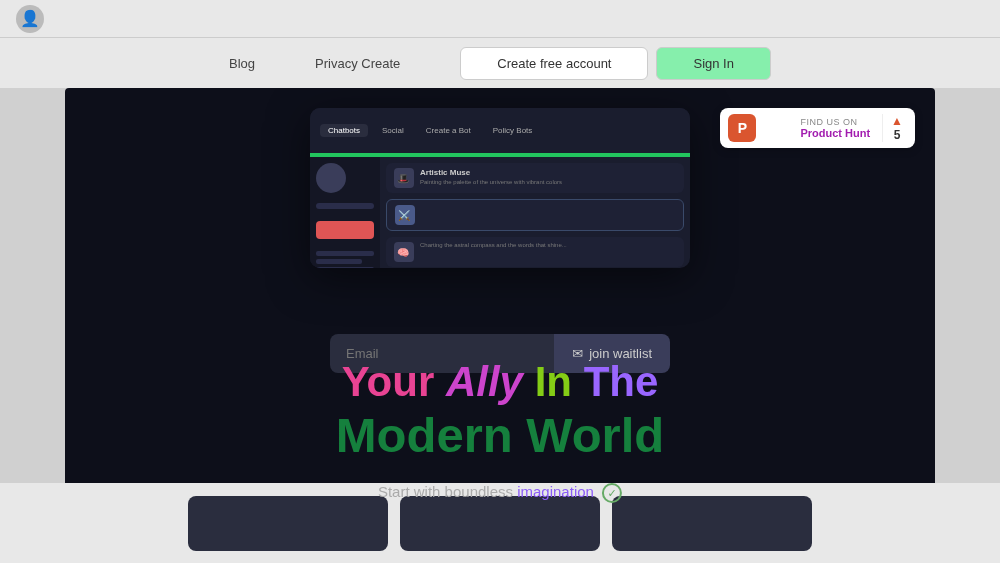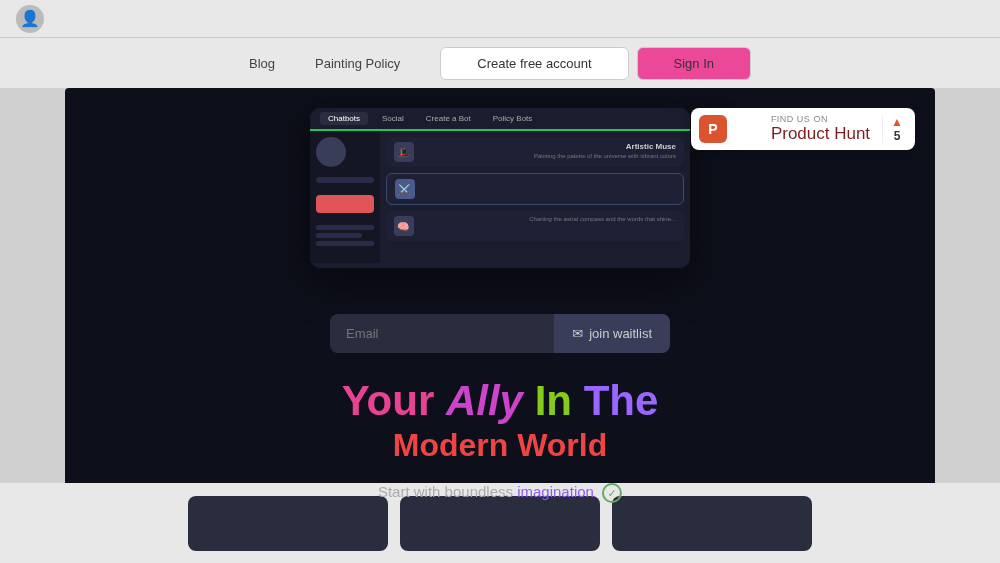--- a/index.html
+++ b/index.html
@@ -52,7 +52,7 @@
       display: flex;
       align-items: center;
       justify-content: center;
-      gap: 40px;
+      gap: 60px;
       position: relative;
       z-index: 5;
     }

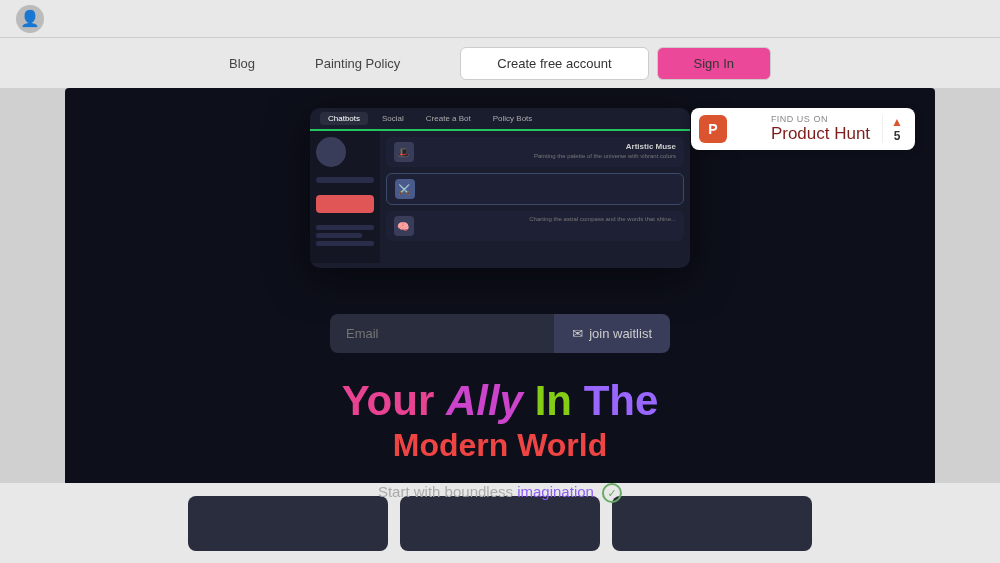--- a/index.html
+++ b/index.html
@@ -414,7 +414,7 @@
 
   <div class="navbar">
     <a class="navbar-link">Blog</a>
-    <a class="navbar-link">Painting Policy</a>
+    <a class="navbar-link">Privacy Create</a>
     <div class="navbar-actions">
       <button class="navbar-btn navbar-btn-outline">Create free account</button>
       <button class="navbar-btn navbar-btn-primary">Sign In</button>

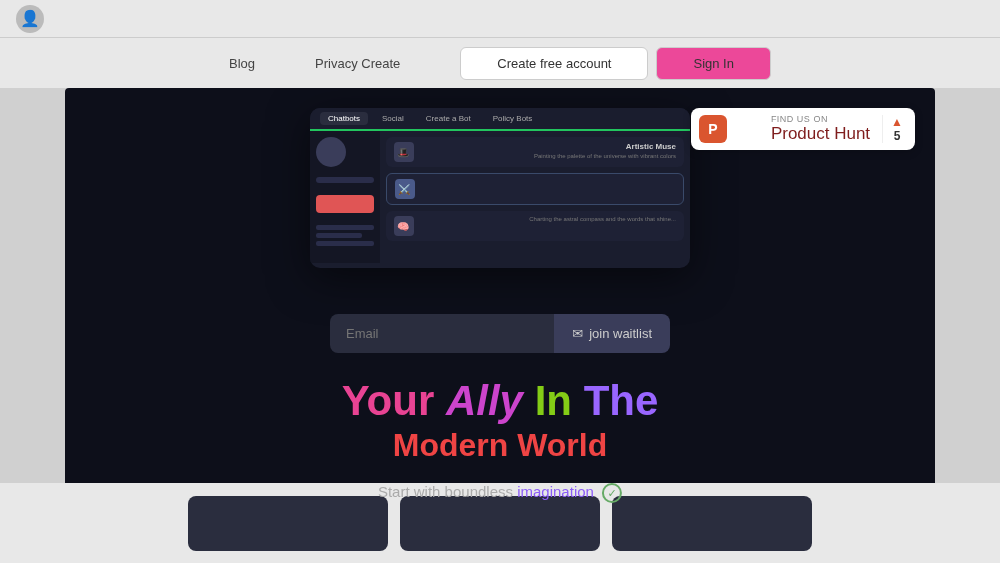--- a/index.html
+++ b/index.html
@@ -75,7 +75,7 @@
       color: #333;
     }
     .navbar-btn-primary {
-      background: #ec4899;
+      background: #86efac;
       border: 1px solid #ccc;
       color: #333;
     }

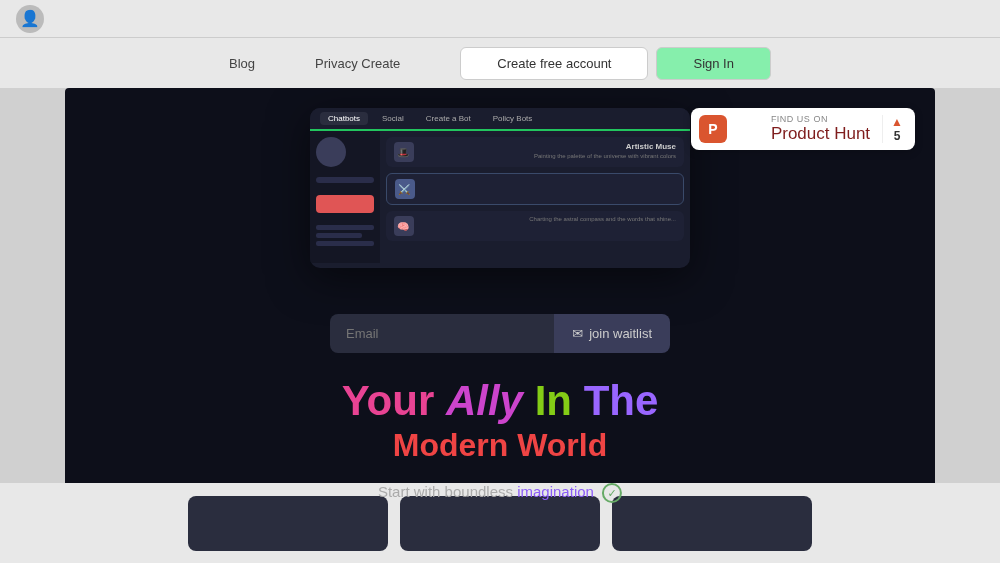--- a/index.html
+++ b/index.html
@@ -172,9 +172,9 @@
       display: flex;
       align-items: center;
       gap: 6px;
-      padding: 4px 10px;
+      padding: 16px 10px;
       background: #1a1d2e;
-      border-bottom: 2px solid #22c55e;
+      border-bottom: 4px solid #22c55e;
       font-size: 9px;
       color: #aaa;
     }

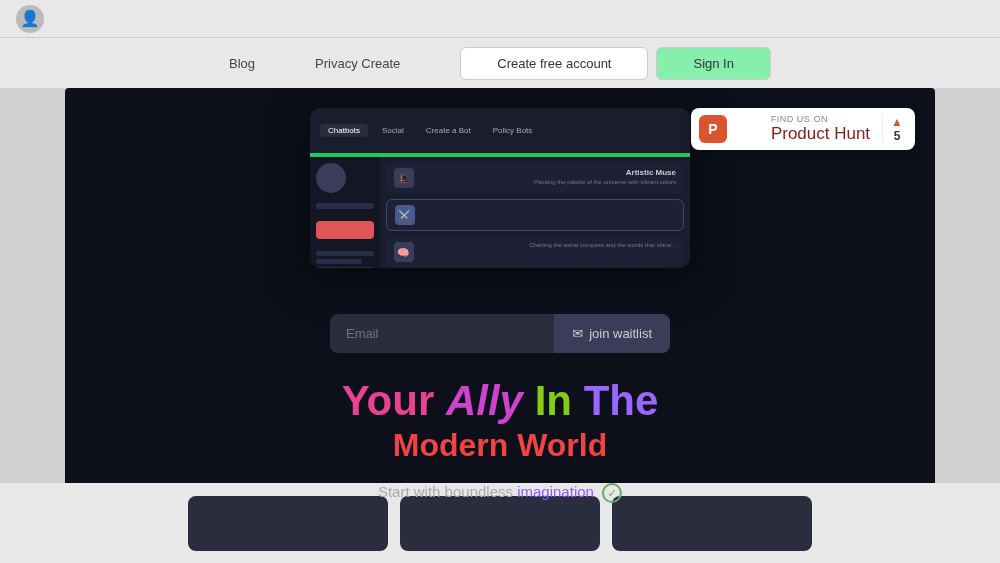--- a/index.html
+++ b/index.html
@@ -133,9 +133,9 @@
       letter-spacing: 0.5px;
     }
     .ph-name {
-      font-size: 17px;
-      font-weight: 400;
-      color: #7f1d1d;
+      font-size: 11px;
+      font-weight: 700;
+      color: #a21caf;
     }
     .ph-score {
       display: flex;

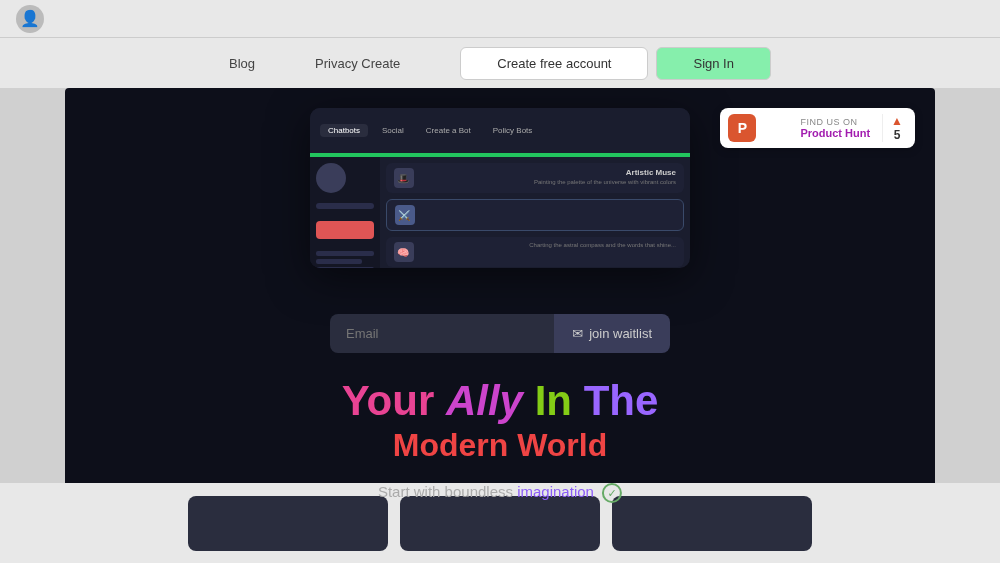--- a/index.html
+++ b/index.html
@@ -263,7 +263,7 @@
       justify-content: center;
       font-size: 10px;
     }
-    .bot-info { flex: 1; text-align: right; }
+    .bot-info { flex: 1; }
     .bot-name {
       font-size: 8px;
       color: #ccc;

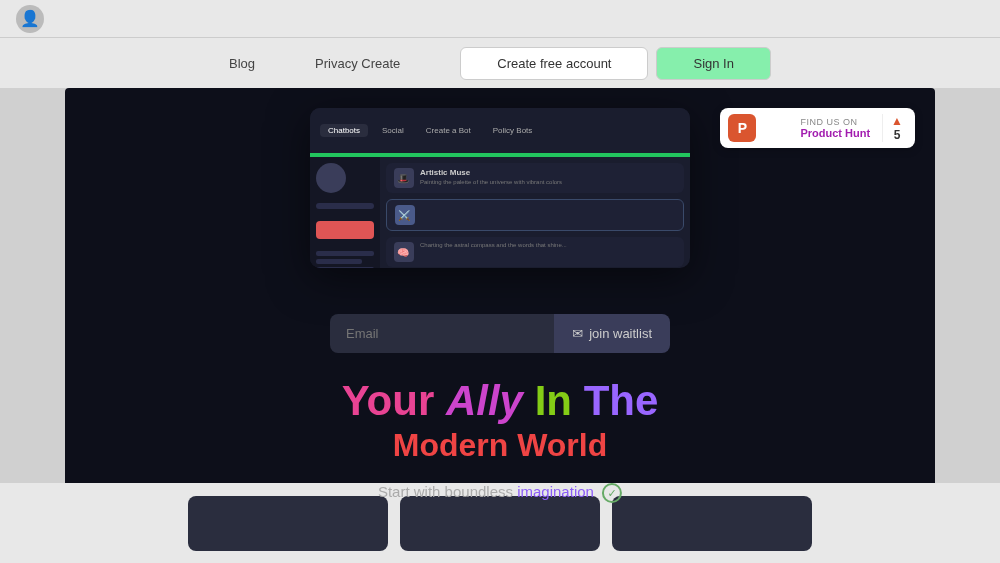--- a/index.html
+++ b/index.html
@@ -290,7 +290,7 @@
     
     .cta-section {
       position: absolute;
-      bottom: 210px;
+      bottom: 190px;
       left: 50%;
       transform: translateX(-50%);
       display: flex;

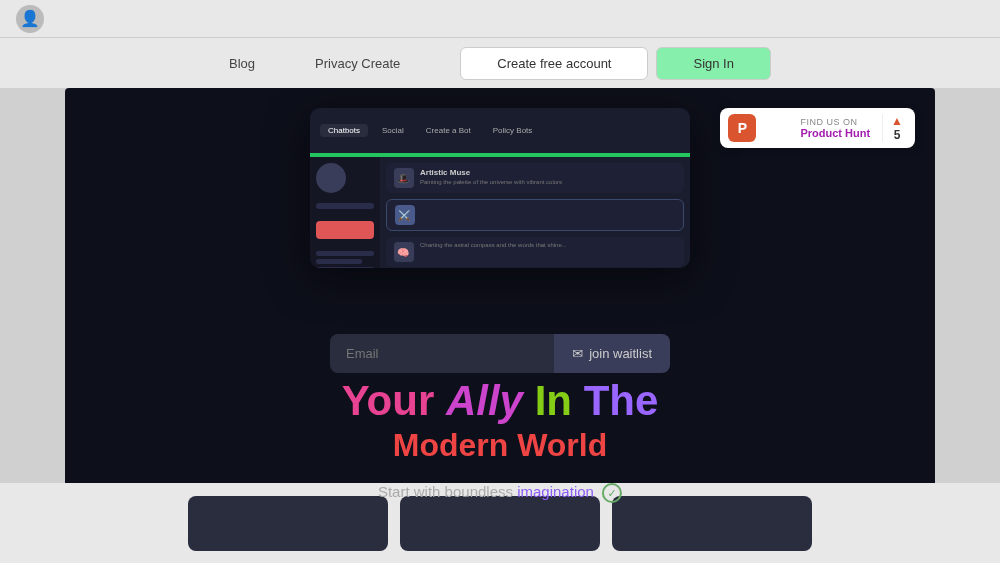--- a/index.html
+++ b/index.html
@@ -346,9 +346,9 @@
     .word-in { color: #84cc16; }
     .word-the { color: #9966ff; }
     .title-line2 {
-      font-size: 32px;
+      font-size: 49px;
       font-weight: 800;
-      color: #ef4444;
+      color: #15803d;
       line-height: 1.1;
     }
     .hero-subtitle {

